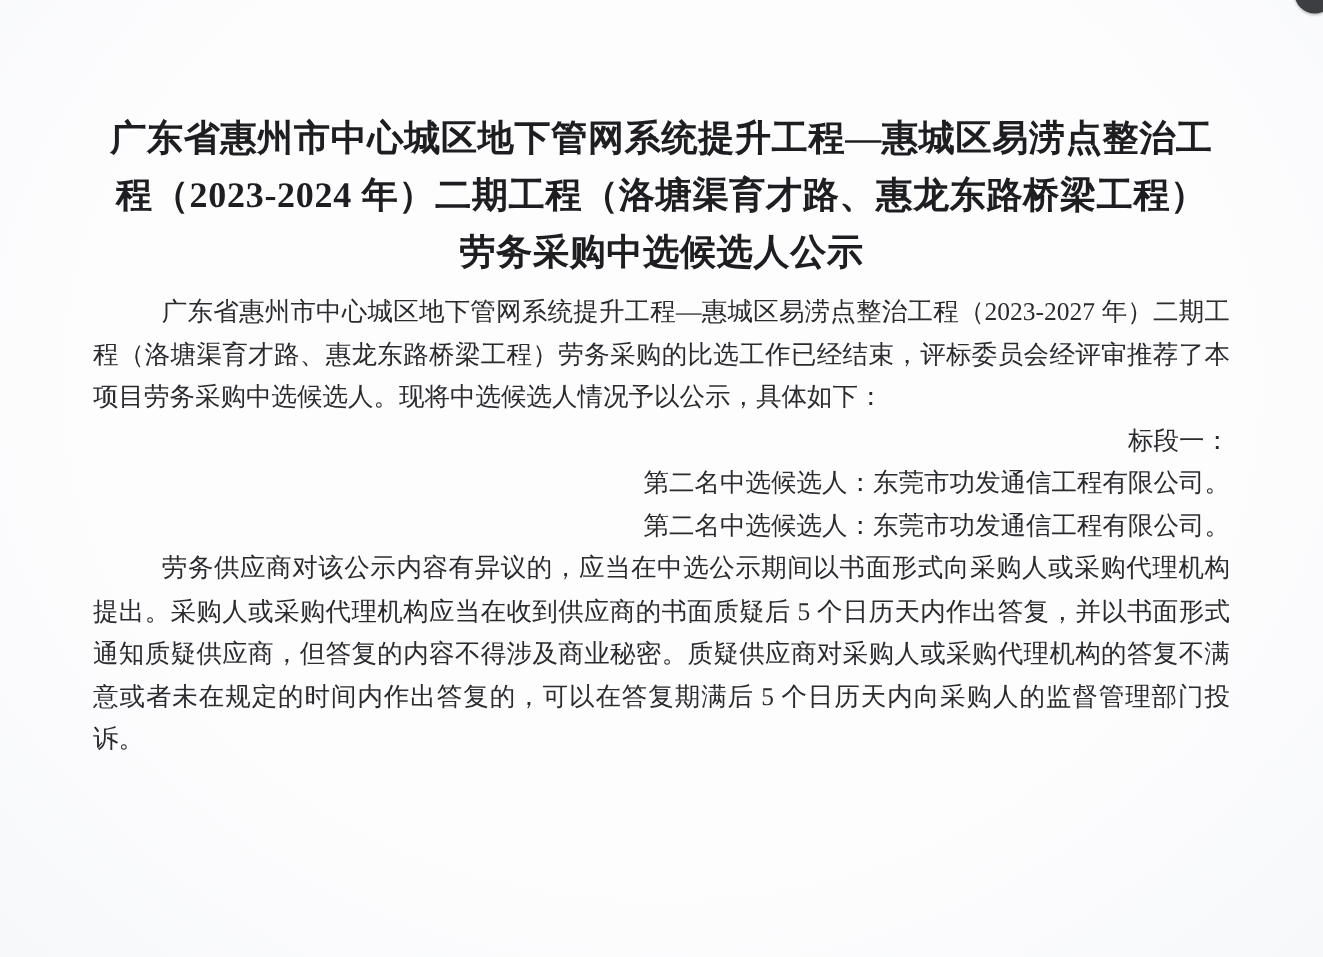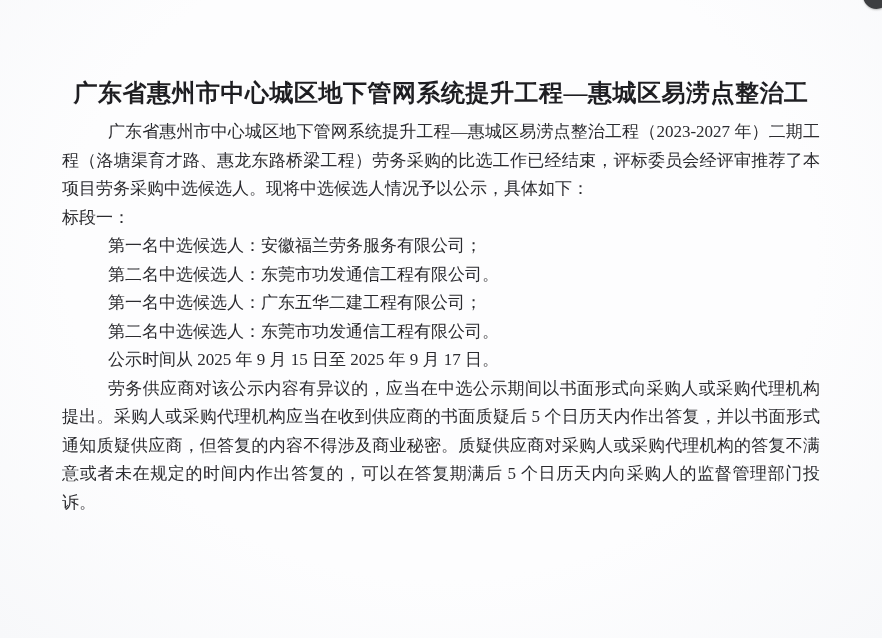--- a/index.html
+++ b/index.html
@@ -77,6 +77,7 @@
 
     <h1 class="title">
       <span class="title-line">广东省惠州市中心城区地下管网系统提升工程—惠城区易涝点整治工</span>
+      <span class="title-line">程（2023-2024 年）二期工程（洛塘渠育才路、惠龙东路桥梁工程）</span>
     </h1>
 
     <p class="para indent">广东省惠州市中心城区地下管网系统提升工程—惠城区易涝点整治工程（2023-2027 年）二期工程（洛塘渠育才路、惠龙东路桥梁工程）劳务采购的比选工作已经结束，评标委员会经评审推荐了本项目劳务采购中选候选人。现将中选候选人情况予以公示，具体如下：</p>

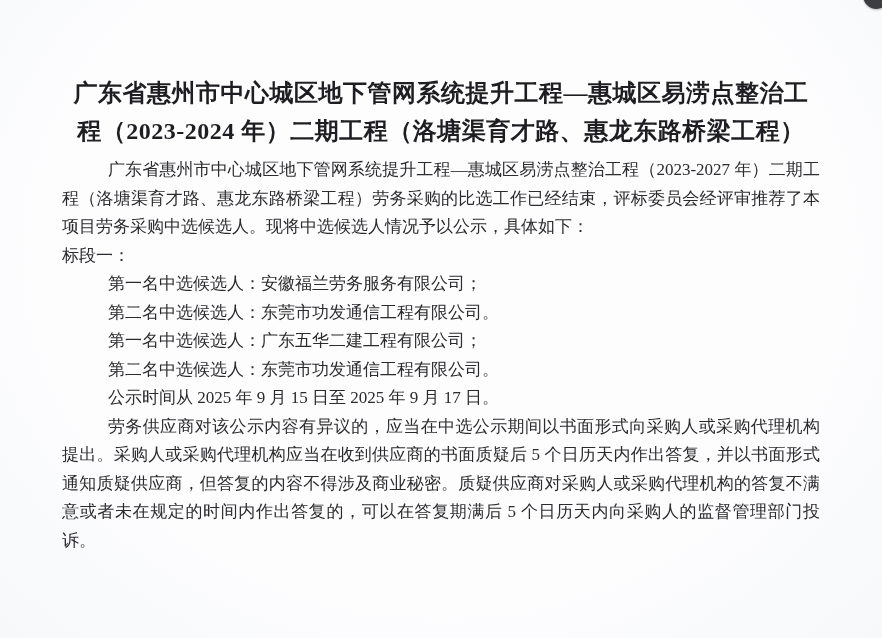--- a/index.html
+++ b/index.html
@@ -78,6 +78,7 @@
     <h1 class="title">
       <span class="title-line">广东省惠州市中心城区地下管网系统提升工程—惠城区易涝点整治工</span>
       <span class="title-line">程（2023-2024 年）二期工程（洛塘渠育才路、惠龙东路桥梁工程）</span>
+      <span class="title-line">劳务采购中选候选人公示</span>
     </h1>
 
     <p class="para indent">广东省惠州市中心城区地下管网系统提升工程—惠城区易涝点整治工程（2023-2027 年）二期工程（洛塘渠育才路、惠龙东路桥梁工程）劳务采购的比选工作已经结束，评标委员会经评审推荐了本项目劳务采购中选候选人。现将中选候选人情况予以公示，具体如下：</p>

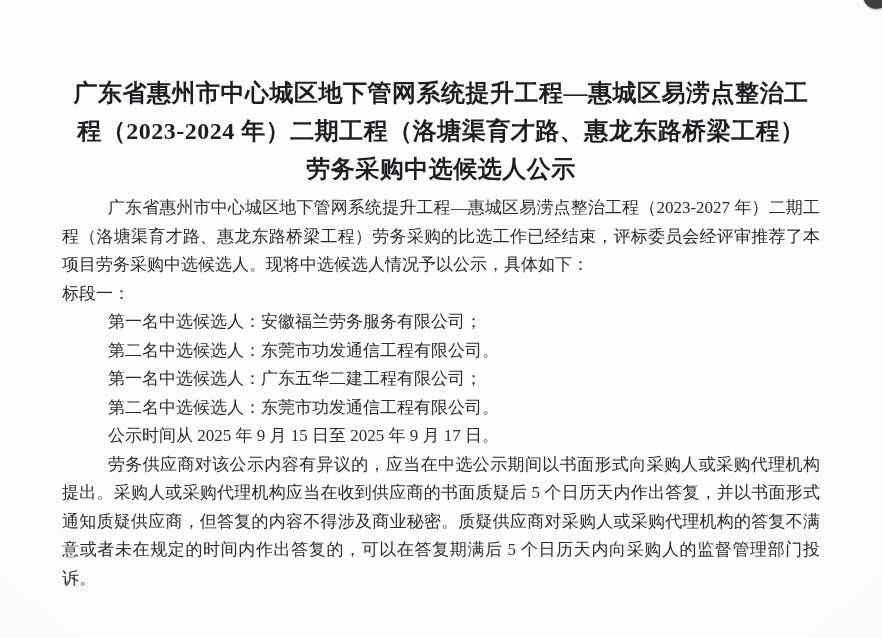--- a/index.html
+++ b/index.html
@@ -54,6 +54,7 @@
     font-size: 17px;
     line-height: 28.5px;
     color: #2b2b2f;
+    text-align: right;
   }
   .para {
     text-align: justify;

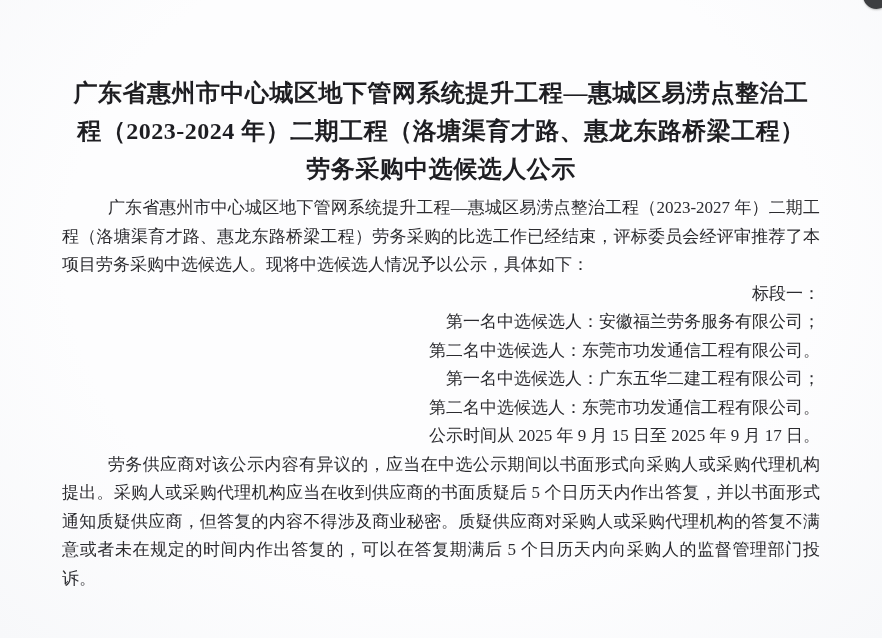--- a/index.html
+++ b/index.html
@@ -86,7 +86,6 @@
 
     <div class="section">
       <p class="line section-heading-line">标段一：</p>
-      <p class="line indent">第一名中选候选人：安徽福兰劳务服务有限公司；</p>
       <p class="line indent">第二名中选候选人：东莞市功发通信工程有限公司。</p>
     </div>
 

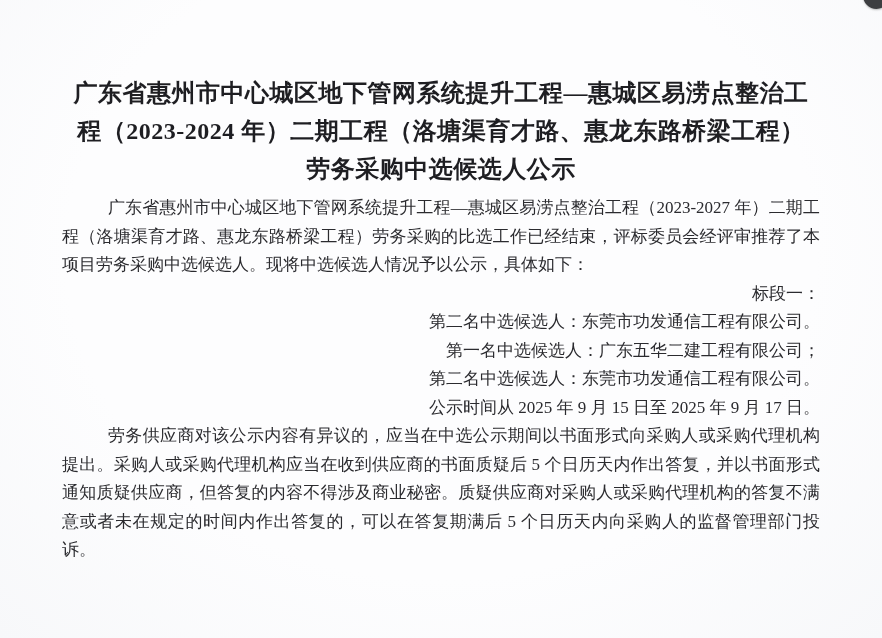--- a/index.html
+++ b/index.html
@@ -90,7 +90,6 @@
     </div>
 
     <div class="section">
-      <p class="line indent">第一名中选候选人：广东五华二建工程有限公司；</p>
       <p class="line indent">第二名中选候选人：东莞市功发通信工程有限公司。</p>
     </div>
 

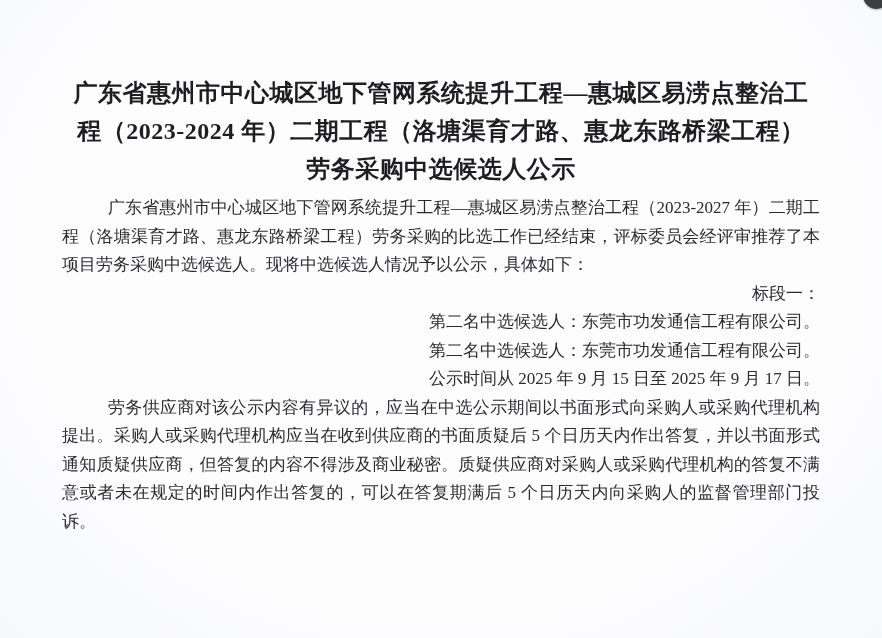--- a/index.html
+++ b/index.html
@@ -93,7 +93,6 @@
       <p class="line indent">第二名中选候选人：东莞市功发通信工程有限公司。</p>
     </div>
 
-    <p class="line indent">公示时间从 2025 年 9 月 15 日至 2025 年 9 月 17 日。</p>
 
     <p class="para indent">劳务供应商对该公示内容有异议的，应当在中选公示期间以书面形式向采购人或采购代理机构提出。采购人或采购代理机构应当在收到供应商的书面质疑后 5 个日历天内作出答复，并以书面形式通知质疑供应商，但答复的内容不得涉及商业秘密。质疑供应商对采购人或采购代理机构的答复不满意或者未在规定的时间内作出答复的，可以在答复期满后 5 个日历天内向采购人的监督管理部门投诉。</p>
 

